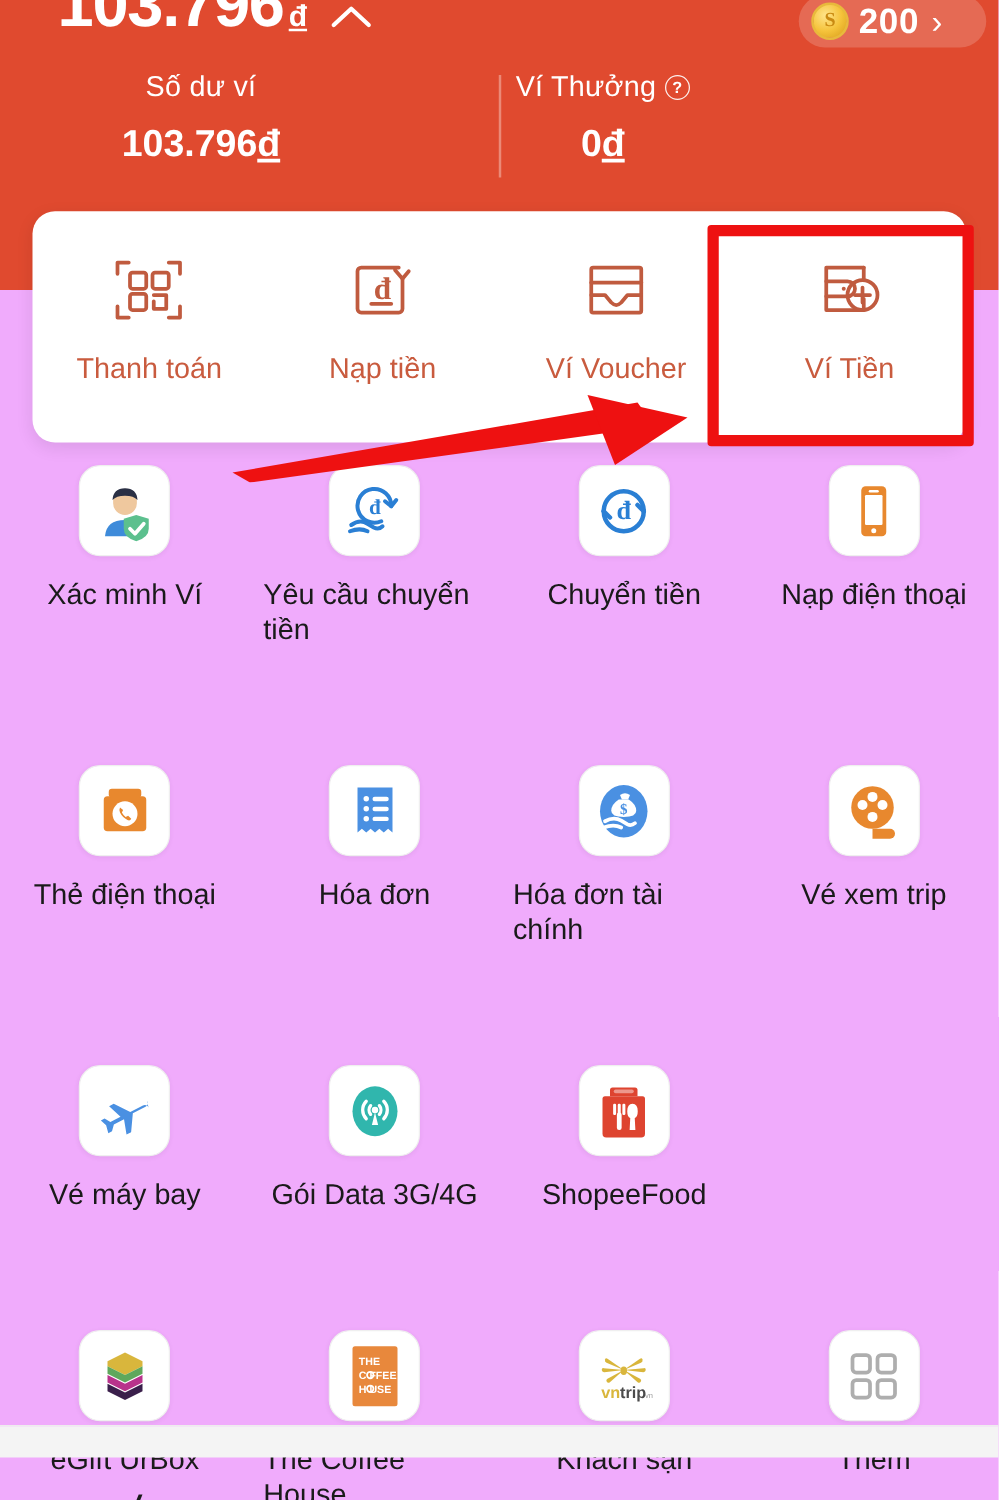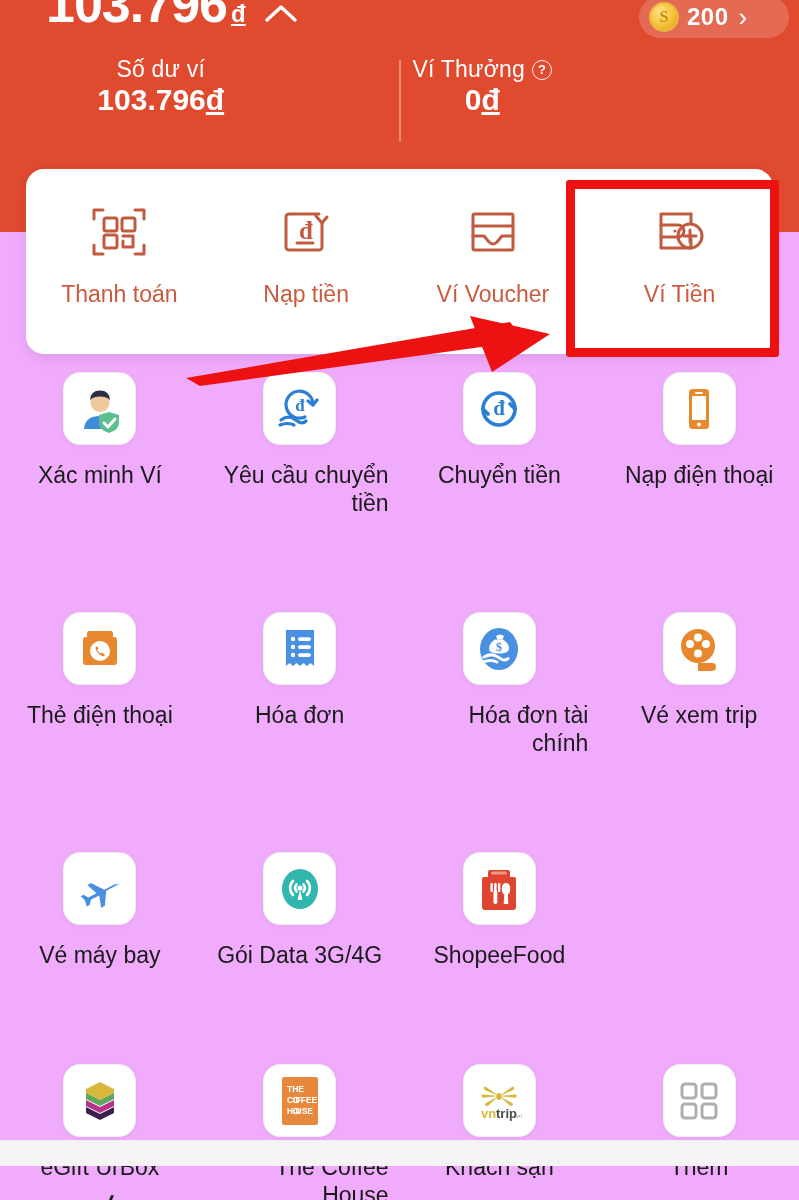--- a/index.html
+++ b/index.html
@@ -48,7 +48,7 @@
     font-size:16px; font-weight:bold; color:#C98A12;
     font-family:"Liberation Serif", serif;
   }
-  .coin-amt { font-size:24px; font-weight:bold; color:#fff; letter-spacing:0.5px; }
+  .coin-amt { font-size:28px; font-weight:bold; color:#fff; letter-spacing:0.5px; }
   .coin-chev { color:#fff; font-size:26px; font-weight:300; line-height:1; margin-left:2px; }
 
   .stats {

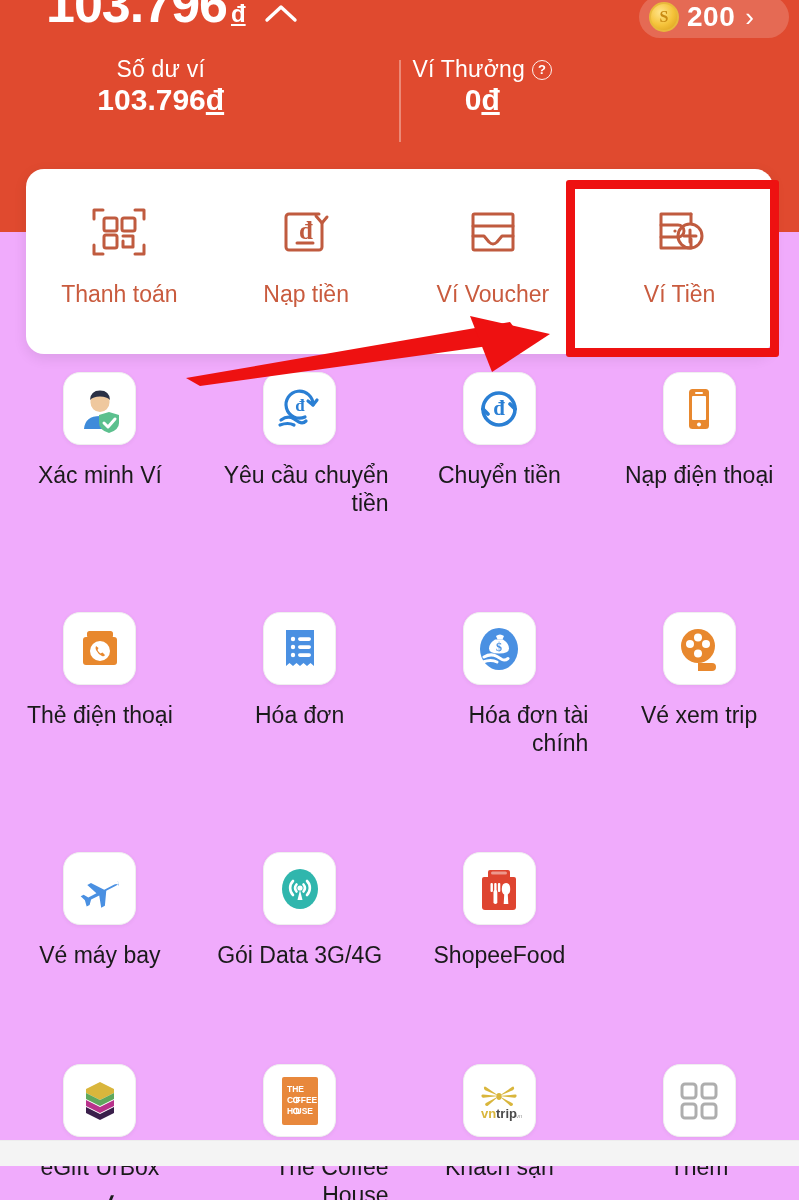--- a/index.html
+++ b/index.html
@@ -60,7 +60,7 @@
     font-size:23px; font-weight:400; letter-spacing:0.2px;
     display:inline-flex; align-items:center; gap:7px;
   }
-  .stat .val { font-size:30px; font-weight:bold; }
+  .stat .val { margin-top:16px; font-size:30px; font-weight:bold; }
   .stat .val u { text-decoration:underline; }
   .qmark {
     width:20px; height:20px; border-radius:50%;

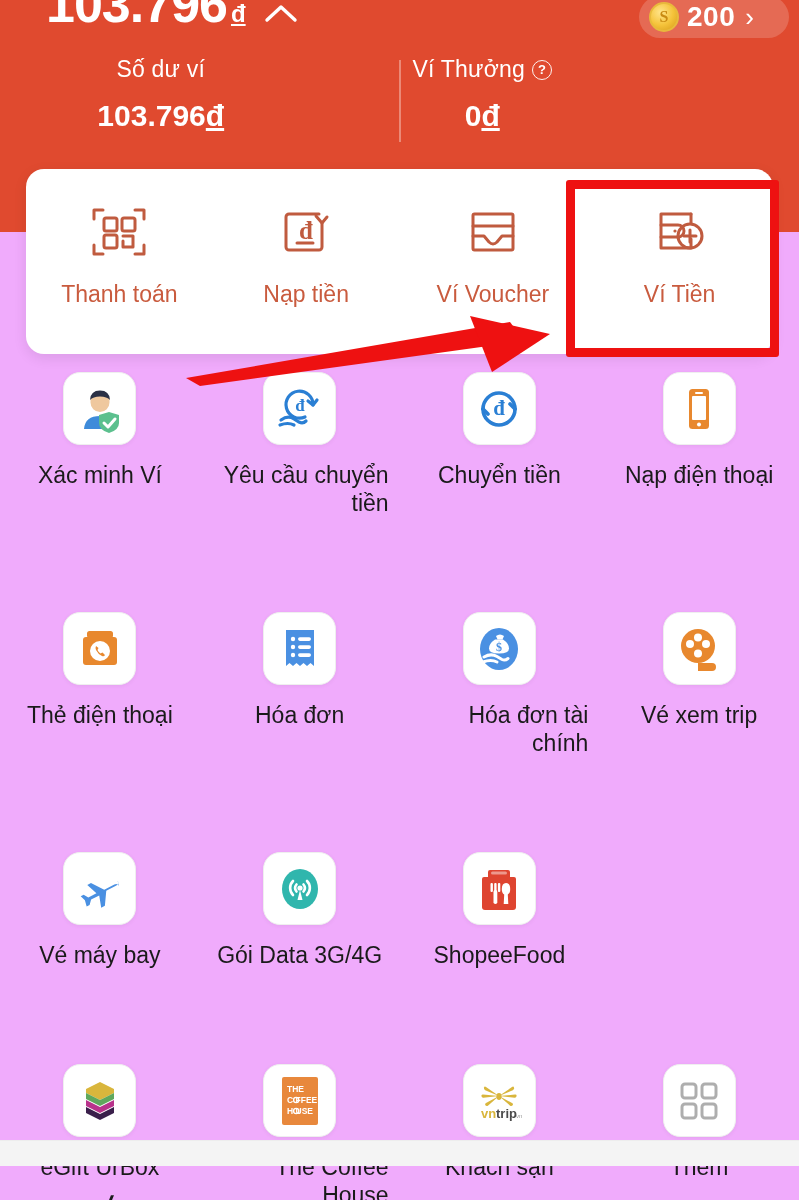--- a/index.html
+++ b/index.html
@@ -105,7 +105,7 @@
     overflow:hidden;
   }
   .tile-label {
-    margin-top:16px; font-size:23px; color:#1A1A1A; text-align:right;
+    margin-top:16px; font-size:23px; color:#1A1A1A; text-align:left;
     line-height:1.22; max-width:178px; font-weight:400;
   }
   .row-gap-1 { height:95px; }

